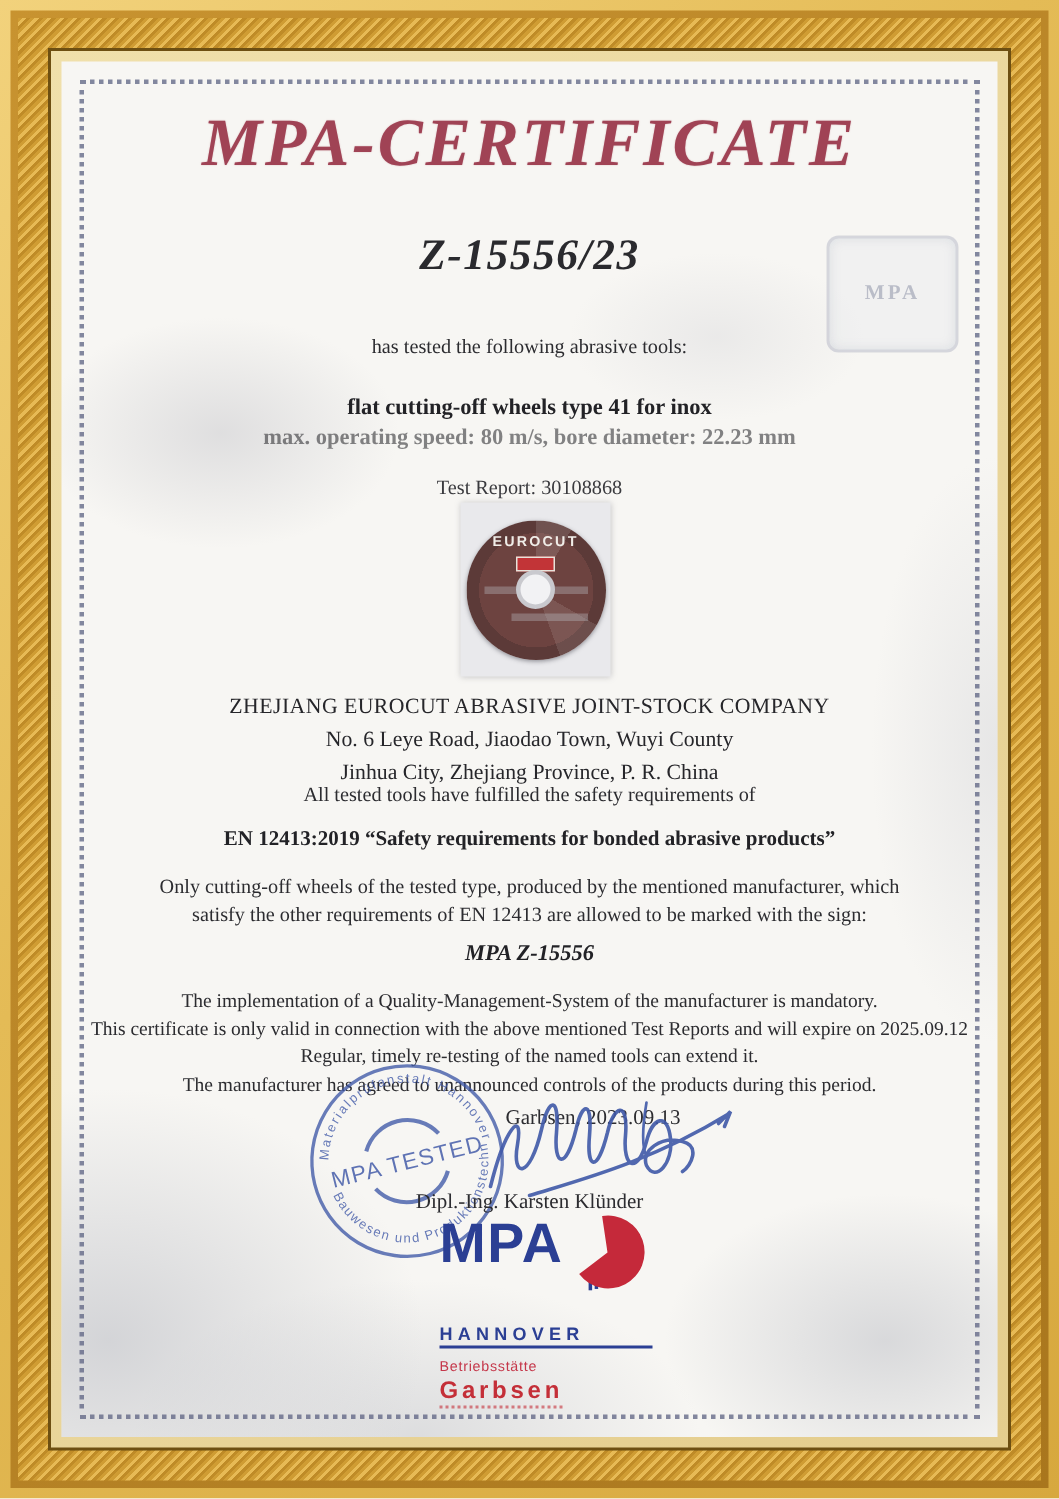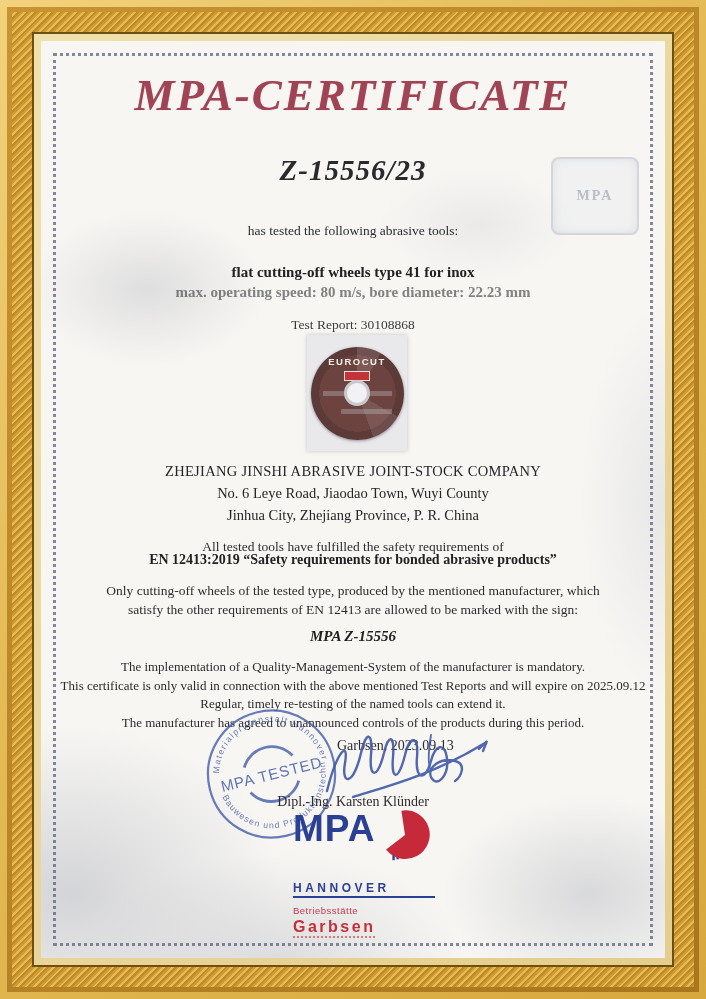--- a/index.html
+++ b/index.html
@@ -134,7 +134,7 @@
       </div>
 
       <div class="blk company" style="top:419px;">
-        <div class="cname">ZHEJIANG JINSHI ABRASIVE JOINT-STOCK COMPANY</div>
+        <div class="cname">ZHEJIANG EUROCUT ABRASIVE JOINT-STOCK COMPANY</div>
         <div>No. 6 Leye Road, Jiaodao Town, Wuyi County</div>
         <div>Jinhua City, Zhejiang Province, P. R. China</div>
       </div>

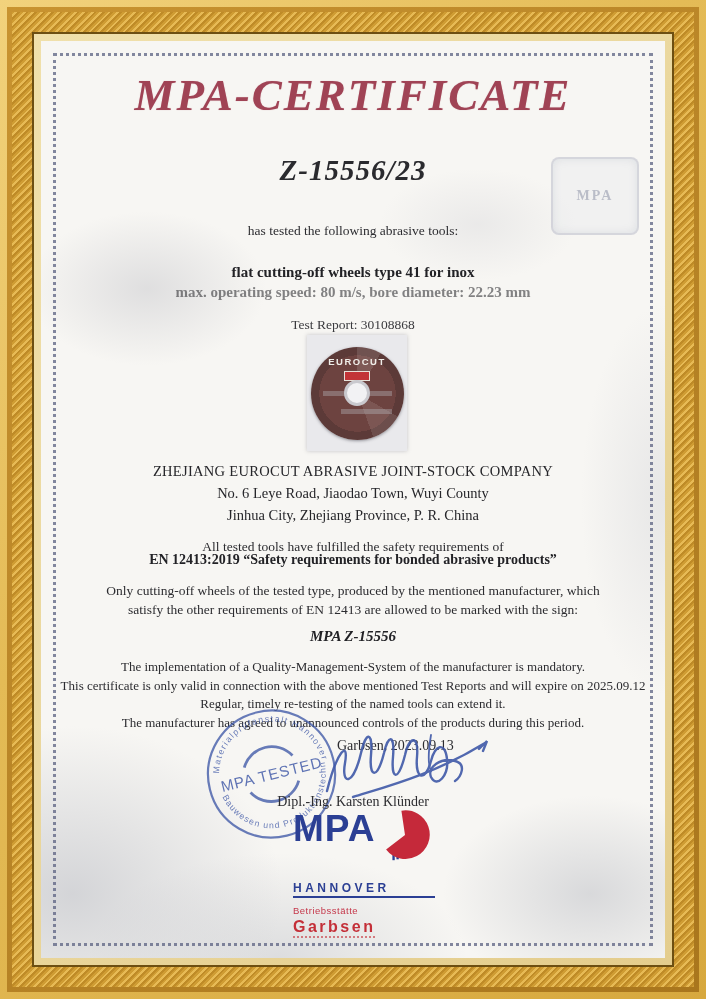--- a/index.html
+++ b/index.html
@@ -139,7 +139,7 @@
         <div>Jinhua City, Zhejiang Province, P. R. China</div>
       </div>
 
-      <div class="blk body-text" style="top:496px;">All tested tools have fulfilled the safety requirements of</div>
+      <div class="blk body-text" style="top:479px;">All tested tools have fulfilled the safety requirements of</div>
 
       <div class="blk bold-line" style="top:511px;">EN 12413:2019 “Safety requirements for bonded abrasive products”</div>
 

